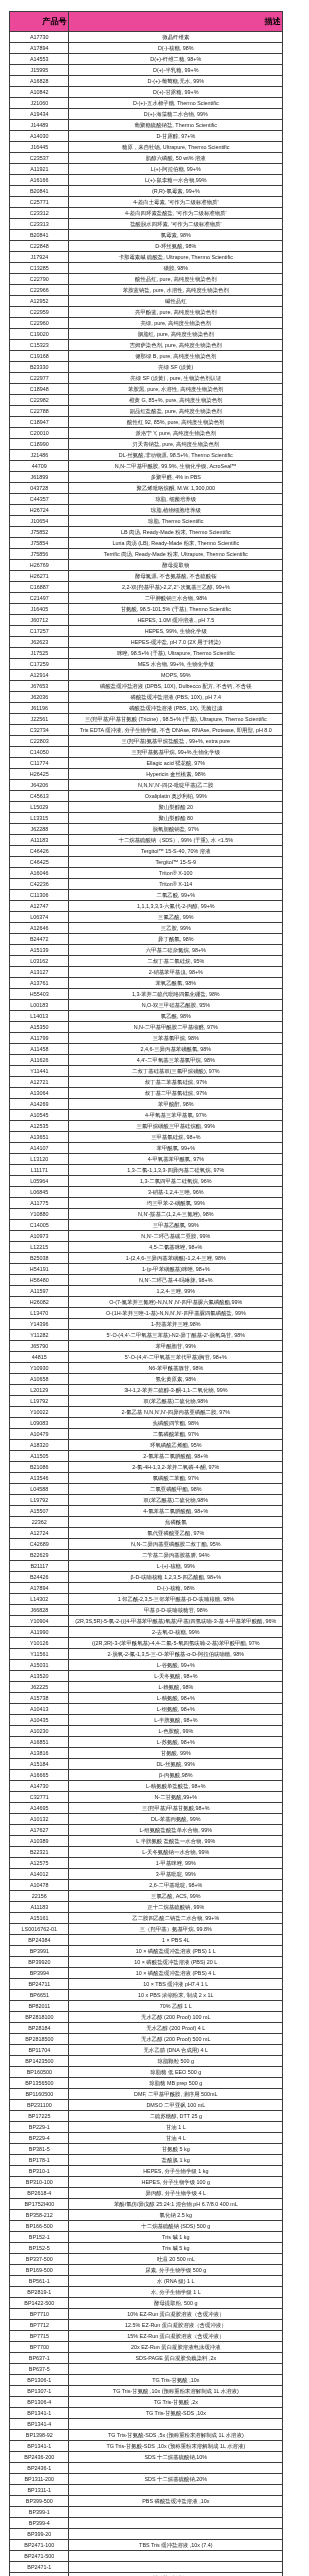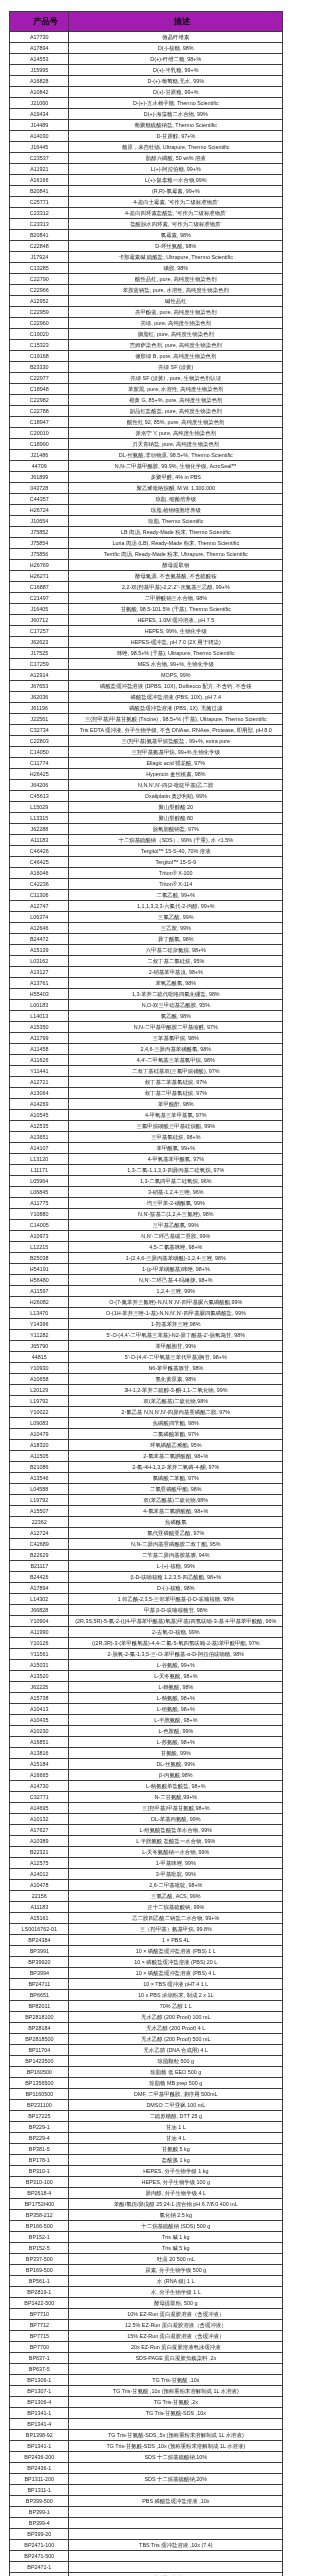--- a/index.html
+++ b/index.html
@@ -18,8 +18,8 @@
     padding:0 1.5px;
   }
   .product-table th{
-    height:19.6px;background:#a21caf;
-    font-size:8.2px;font-weight:bold;text-align:center;color:#000;padding-left:14px;
+    height:19.6px;background:#ec4899;
+    font-size:8.2px;font-weight:bold;text-align:right;color:#000;padding-left:14px;
   }
   .product-table td{height:10px;font-size:5.4px;text-align:center;color:#222;}
   .product-table td.c1{width:58px;}

